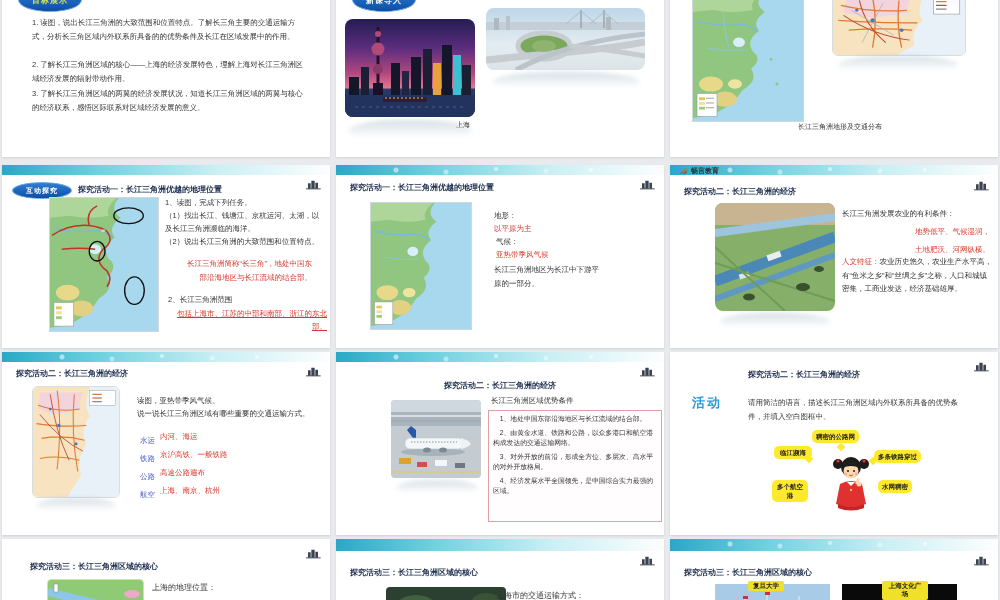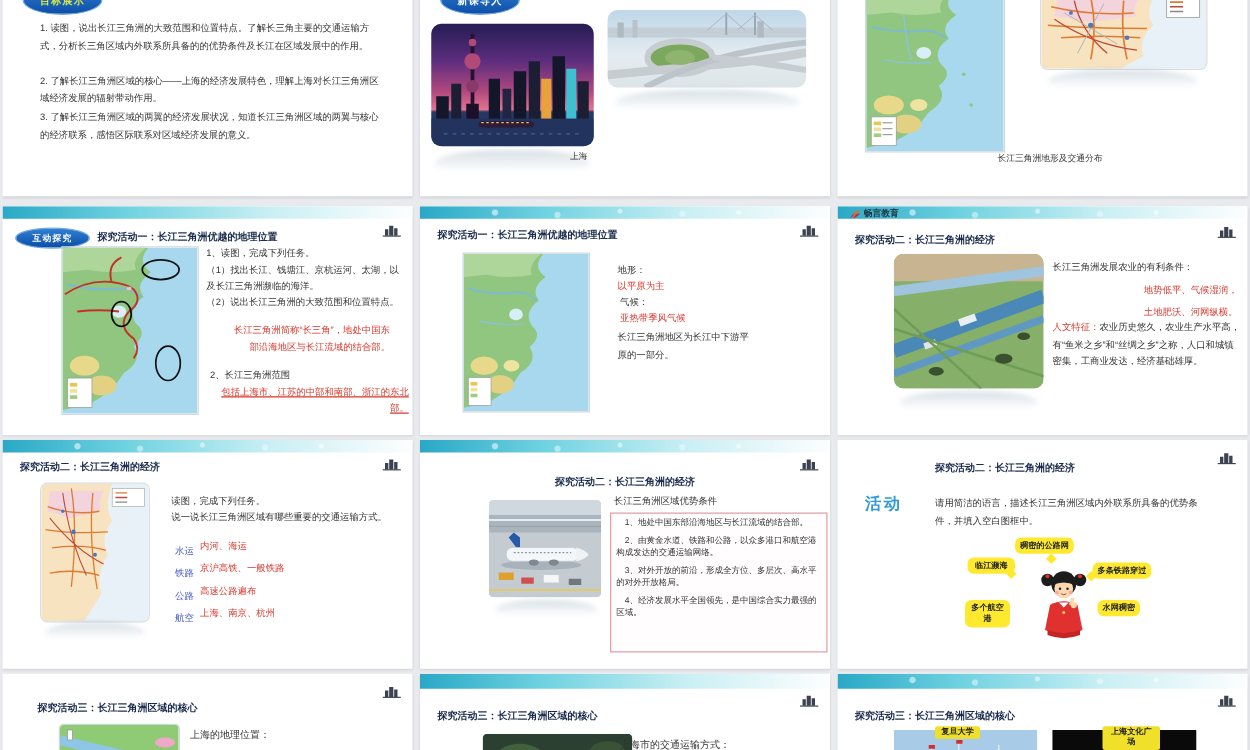--- a/index.html
+++ b/index.html
@@ -288,7 +288,7 @@
       </svg>
     </div>
     <div class="refl" style="left:34px;top:146px;width:80px;height:16px;"></div>
-    <div class="p" style="left:135px;top:42px;width:192px;">读图，完成下列任务。</div>
+    <div class="p" style="left:135px;top:42px;width:192px;">读图，亚热带季风气候。</div>
     <div class="p" style="left:135px;top:55px;width:192px;">说一说长江三角洲区域有哪些重要的交通运输方式。</div>
     <div class="p blue" style="left:138px;top:82px;">水运</div>
     <div class="p red" style="left:158px;top:78px;">内河、海运</div>

